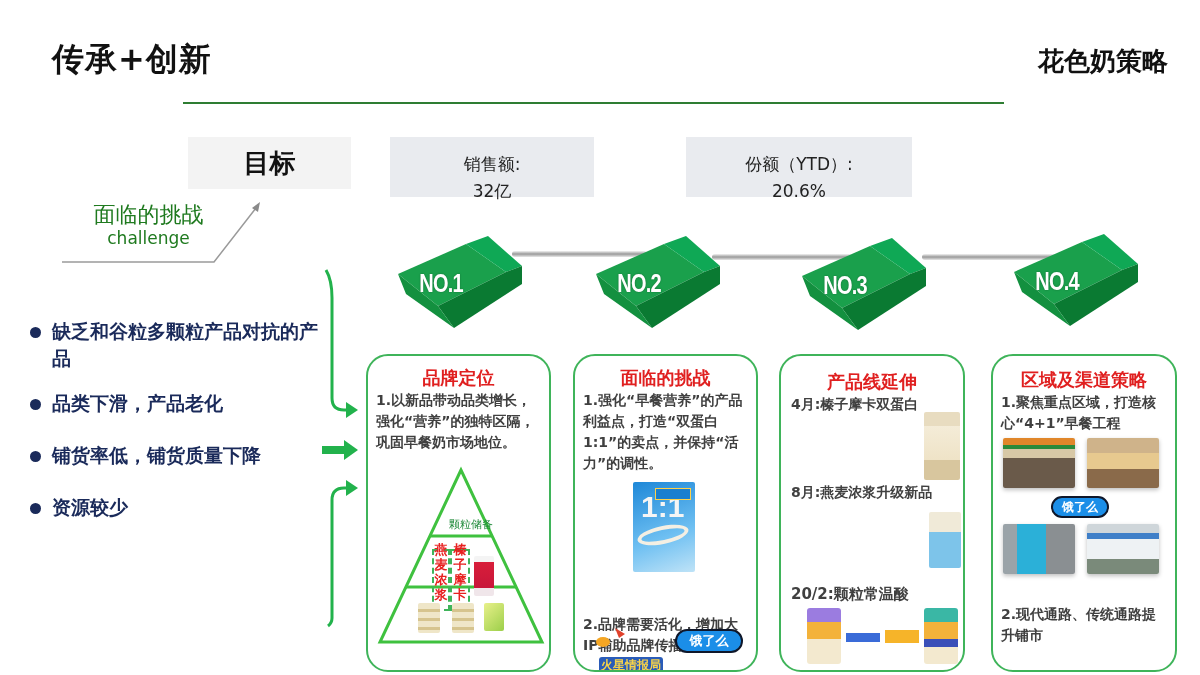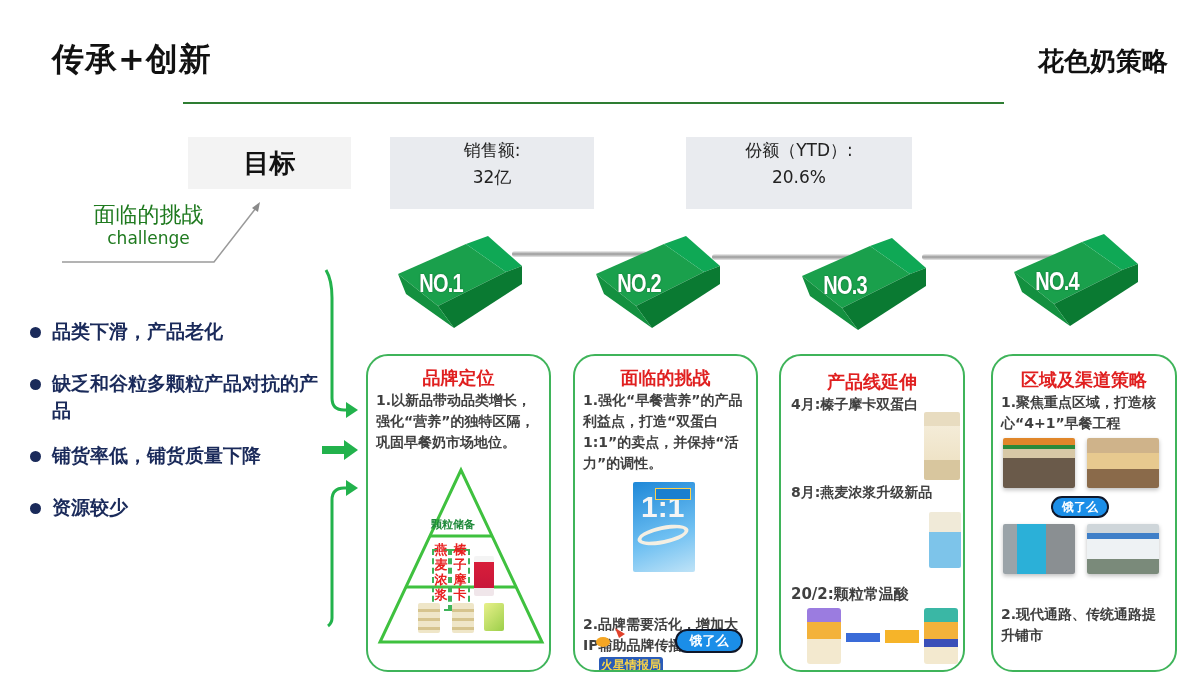--- a/index.html
+++ b/index.html
@@ -12,7 +12,7 @@
 
   .goal-box { position: absolute; left: 188px; top: 137px; width: 163px; height: 52px; background: #f3f3f3;
     display: flex; align-items: center; justify-content: center; font-size: 26px; font-weight: bold; color: #111; }
-  .metric-box { position: absolute; top: 137px; height: 72px; background: #e9ebef; text-align: center; font-size: 17px; color: #222; line-height: 27px; padding-top: 0; }
+  .metric-box { position: absolute; top: 137px; height: 60px; background: #e9ebef; text-align: center; font-size: 17px; color: #222; line-height: 27px; padding-top: 14px; }
   .metric-sales { left: 390px; width: 204px; }
   .metric-share { left: 686px; width: 226px; }
 

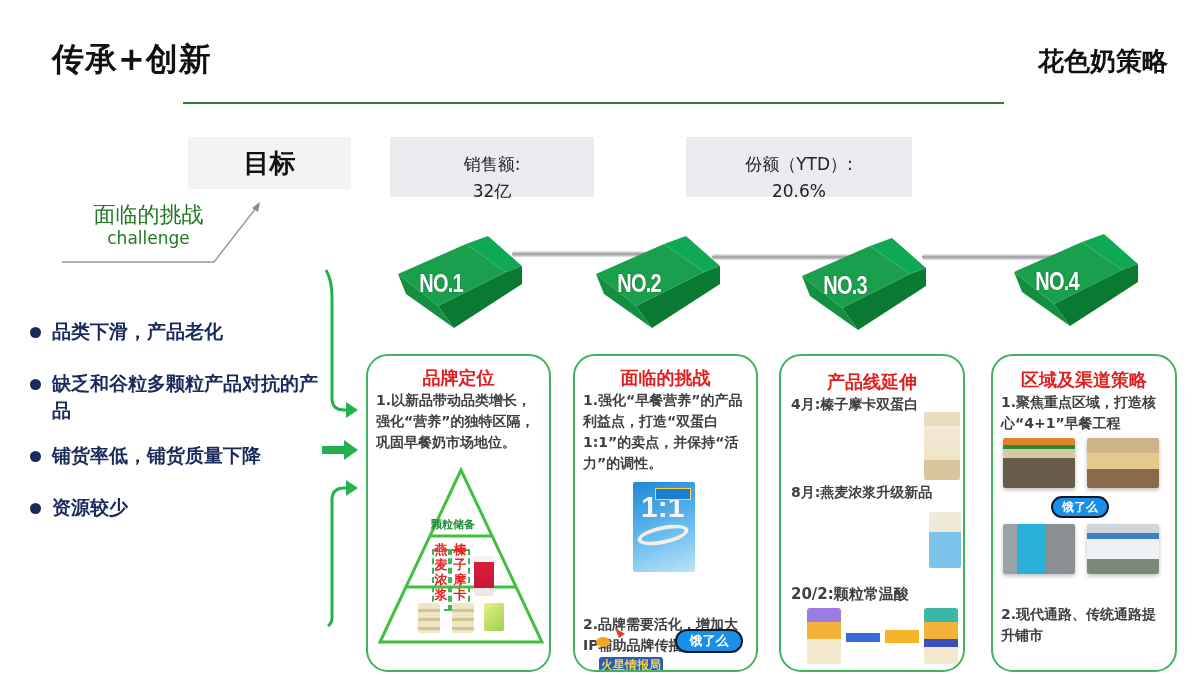--- a/index.html
+++ b/index.html
@@ -89,8 +89,8 @@
 </div>
 
 <div class="bullets">
+  <div class="bullet two-line">缺乏和谷粒多颗粒产品对抗的产品</div>
   <div class="bullet">品类下滑，产品老化</div>
-  <div class="bullet two-line">缺乏和谷粒多颗粒产品对抗的产品</div>
   <div class="bullet">铺货率低，铺货质量下降</div>
   <div class="bullet">资源较少</div>
 </div>

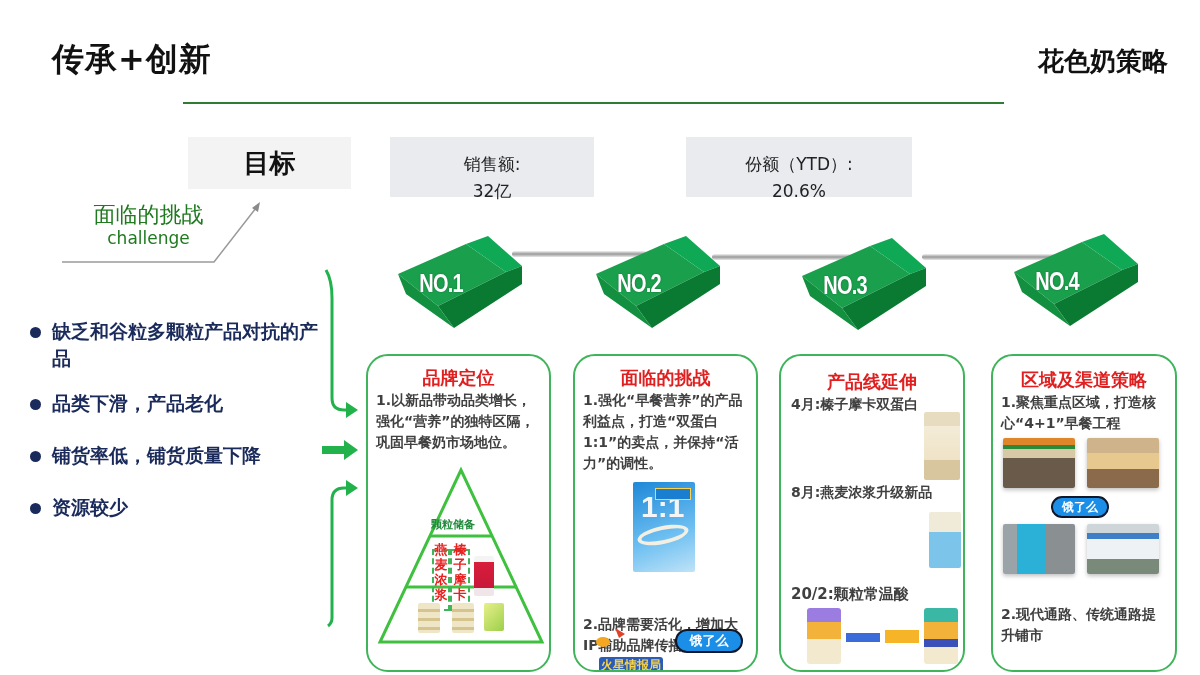--- a/index.html
+++ b/index.html
@@ -44,7 +44,7 @@
   .card4 { left: 991px; width: 186px; }
 
   .pyramid { position: absolute; left: 8px; top: 110px; }
-  .pyr-label-top { position: absolute; left: 63px; top: 161px; font-size: 11px; font-weight: bold; color: #1f8a3a; }
+  .pyr-label-top { position: absolute; left: 81px; top: 161px; font-size: 11px; font-weight: normal; color: #1f8a3a; }
   .pyr-vert { position: absolute; color: #e82020; font-weight: bold; font-size: 13px; line-height: 15px; width: 16px; text-align: center; }
   .dash-box { position: absolute; border: 2px dashed #3fb45a; }
   .prod { position: absolute; border-radius: 2px; }

